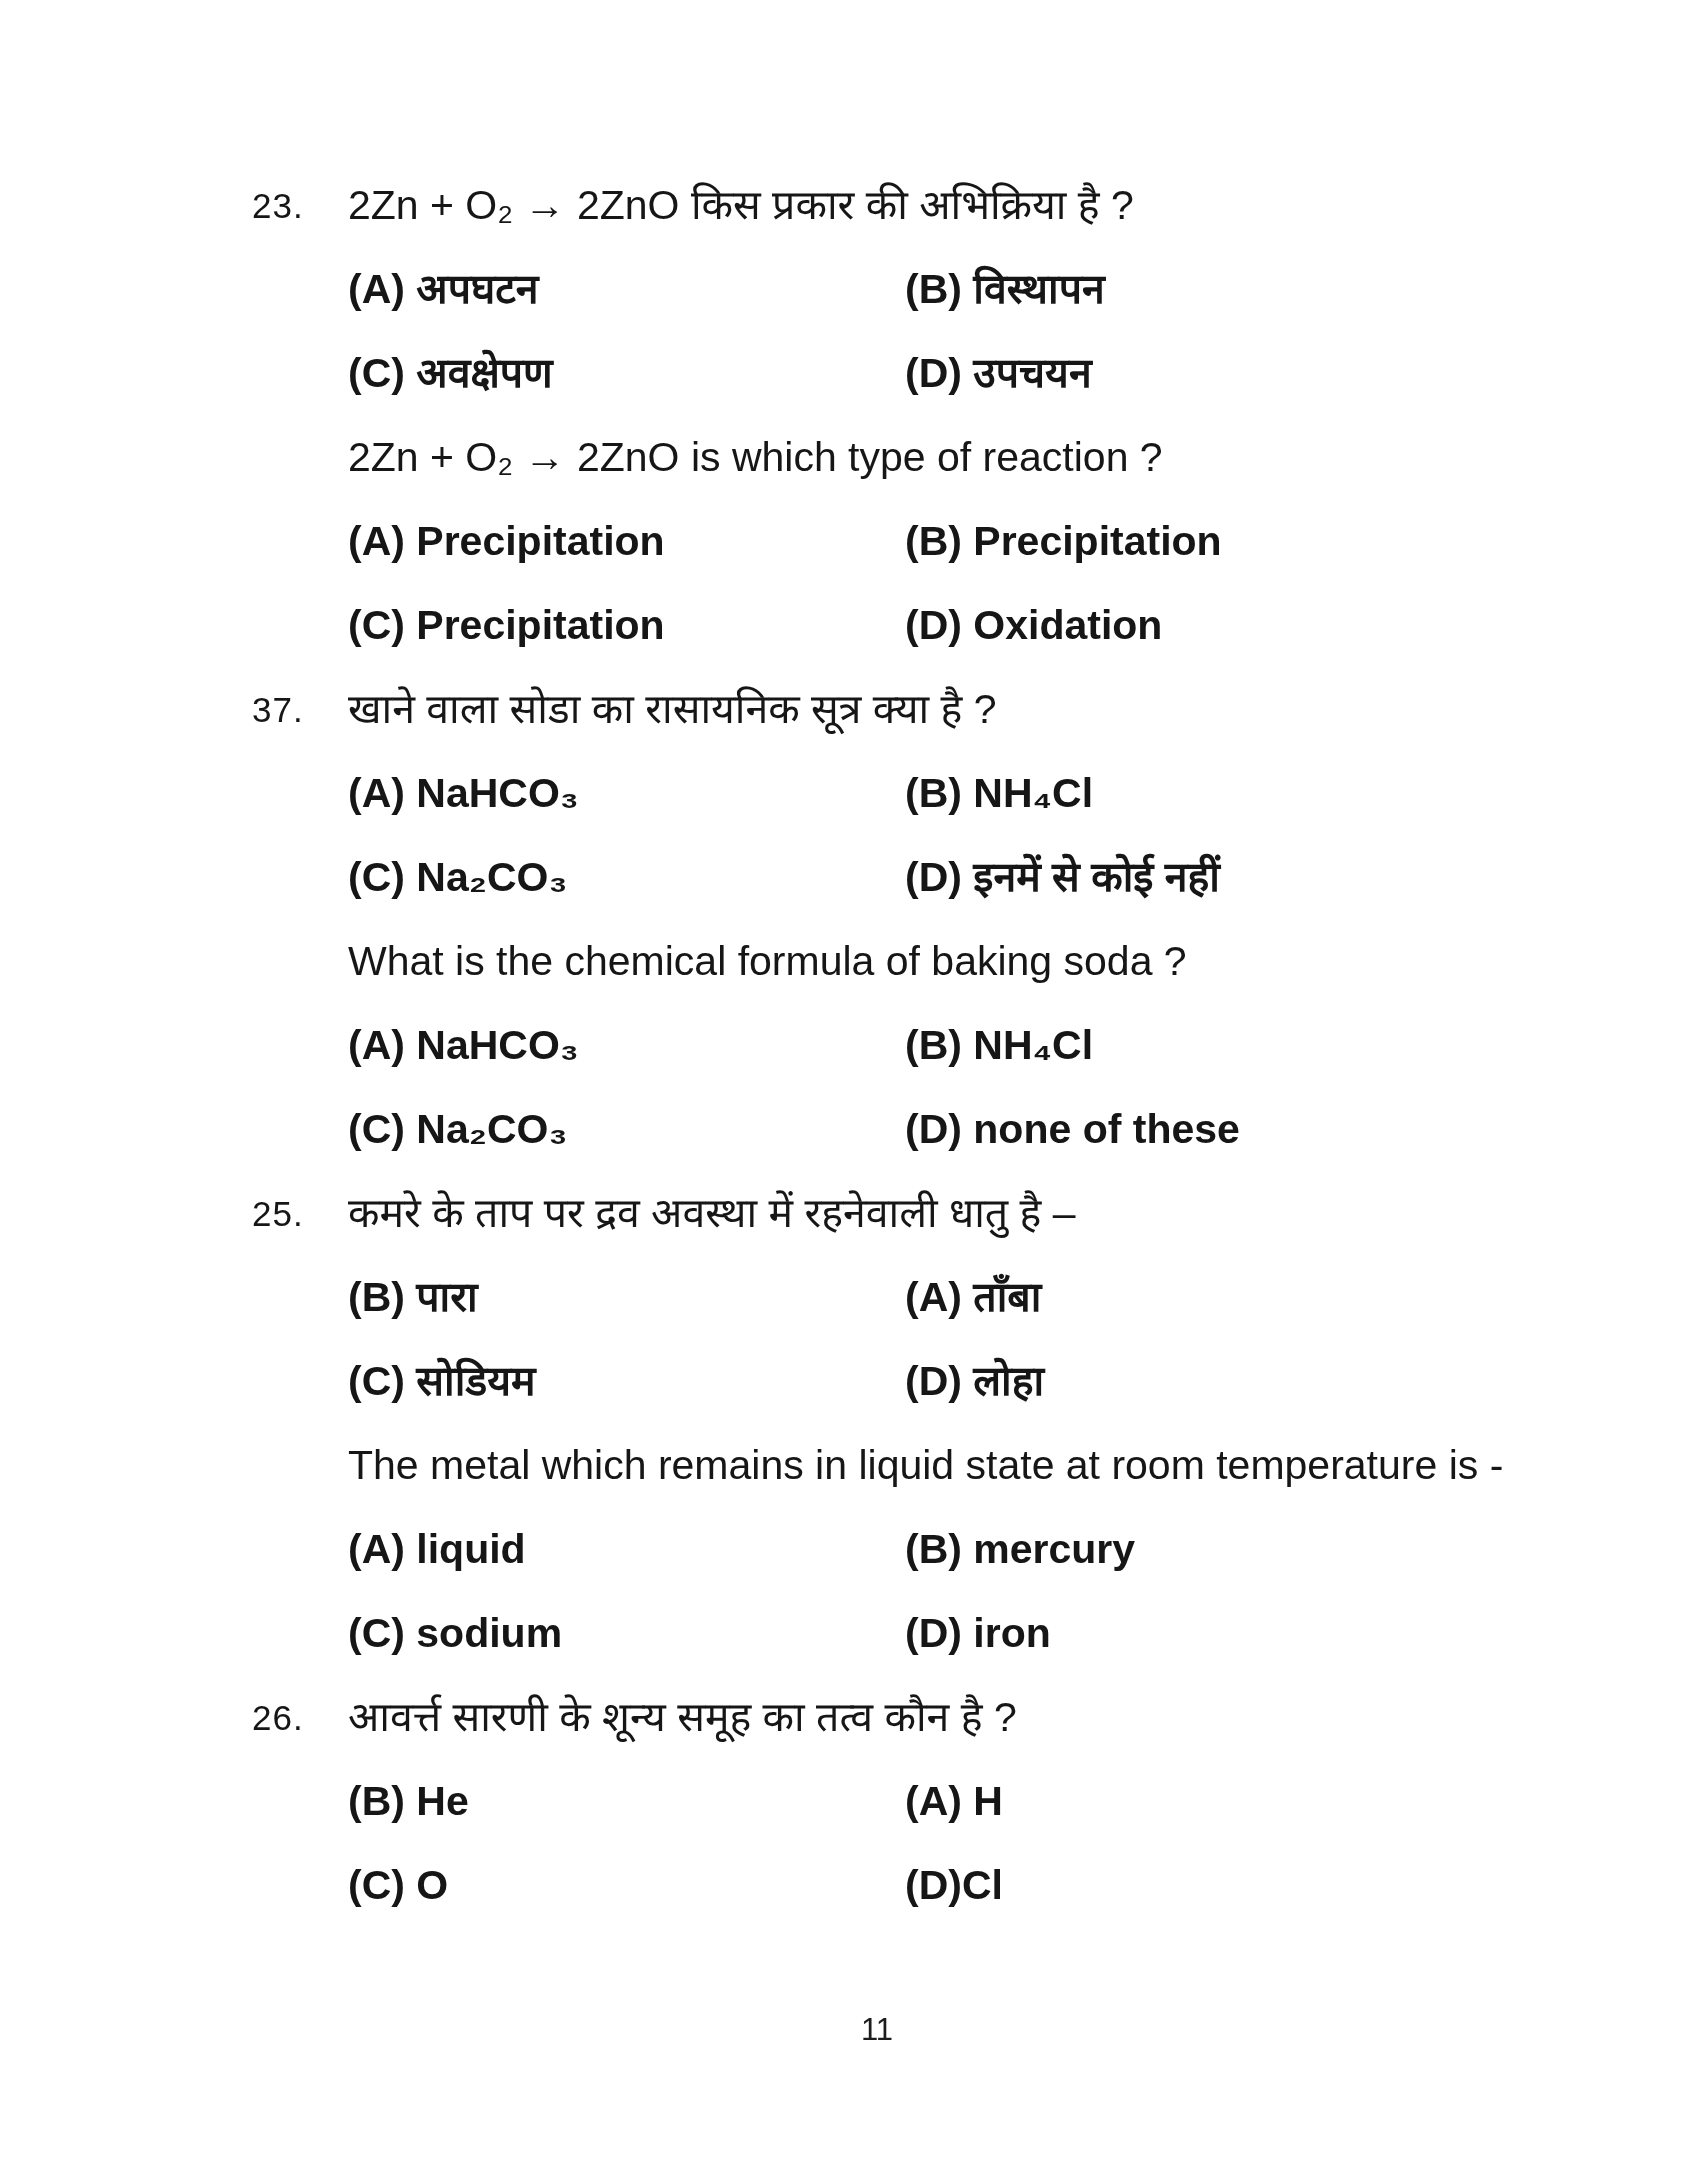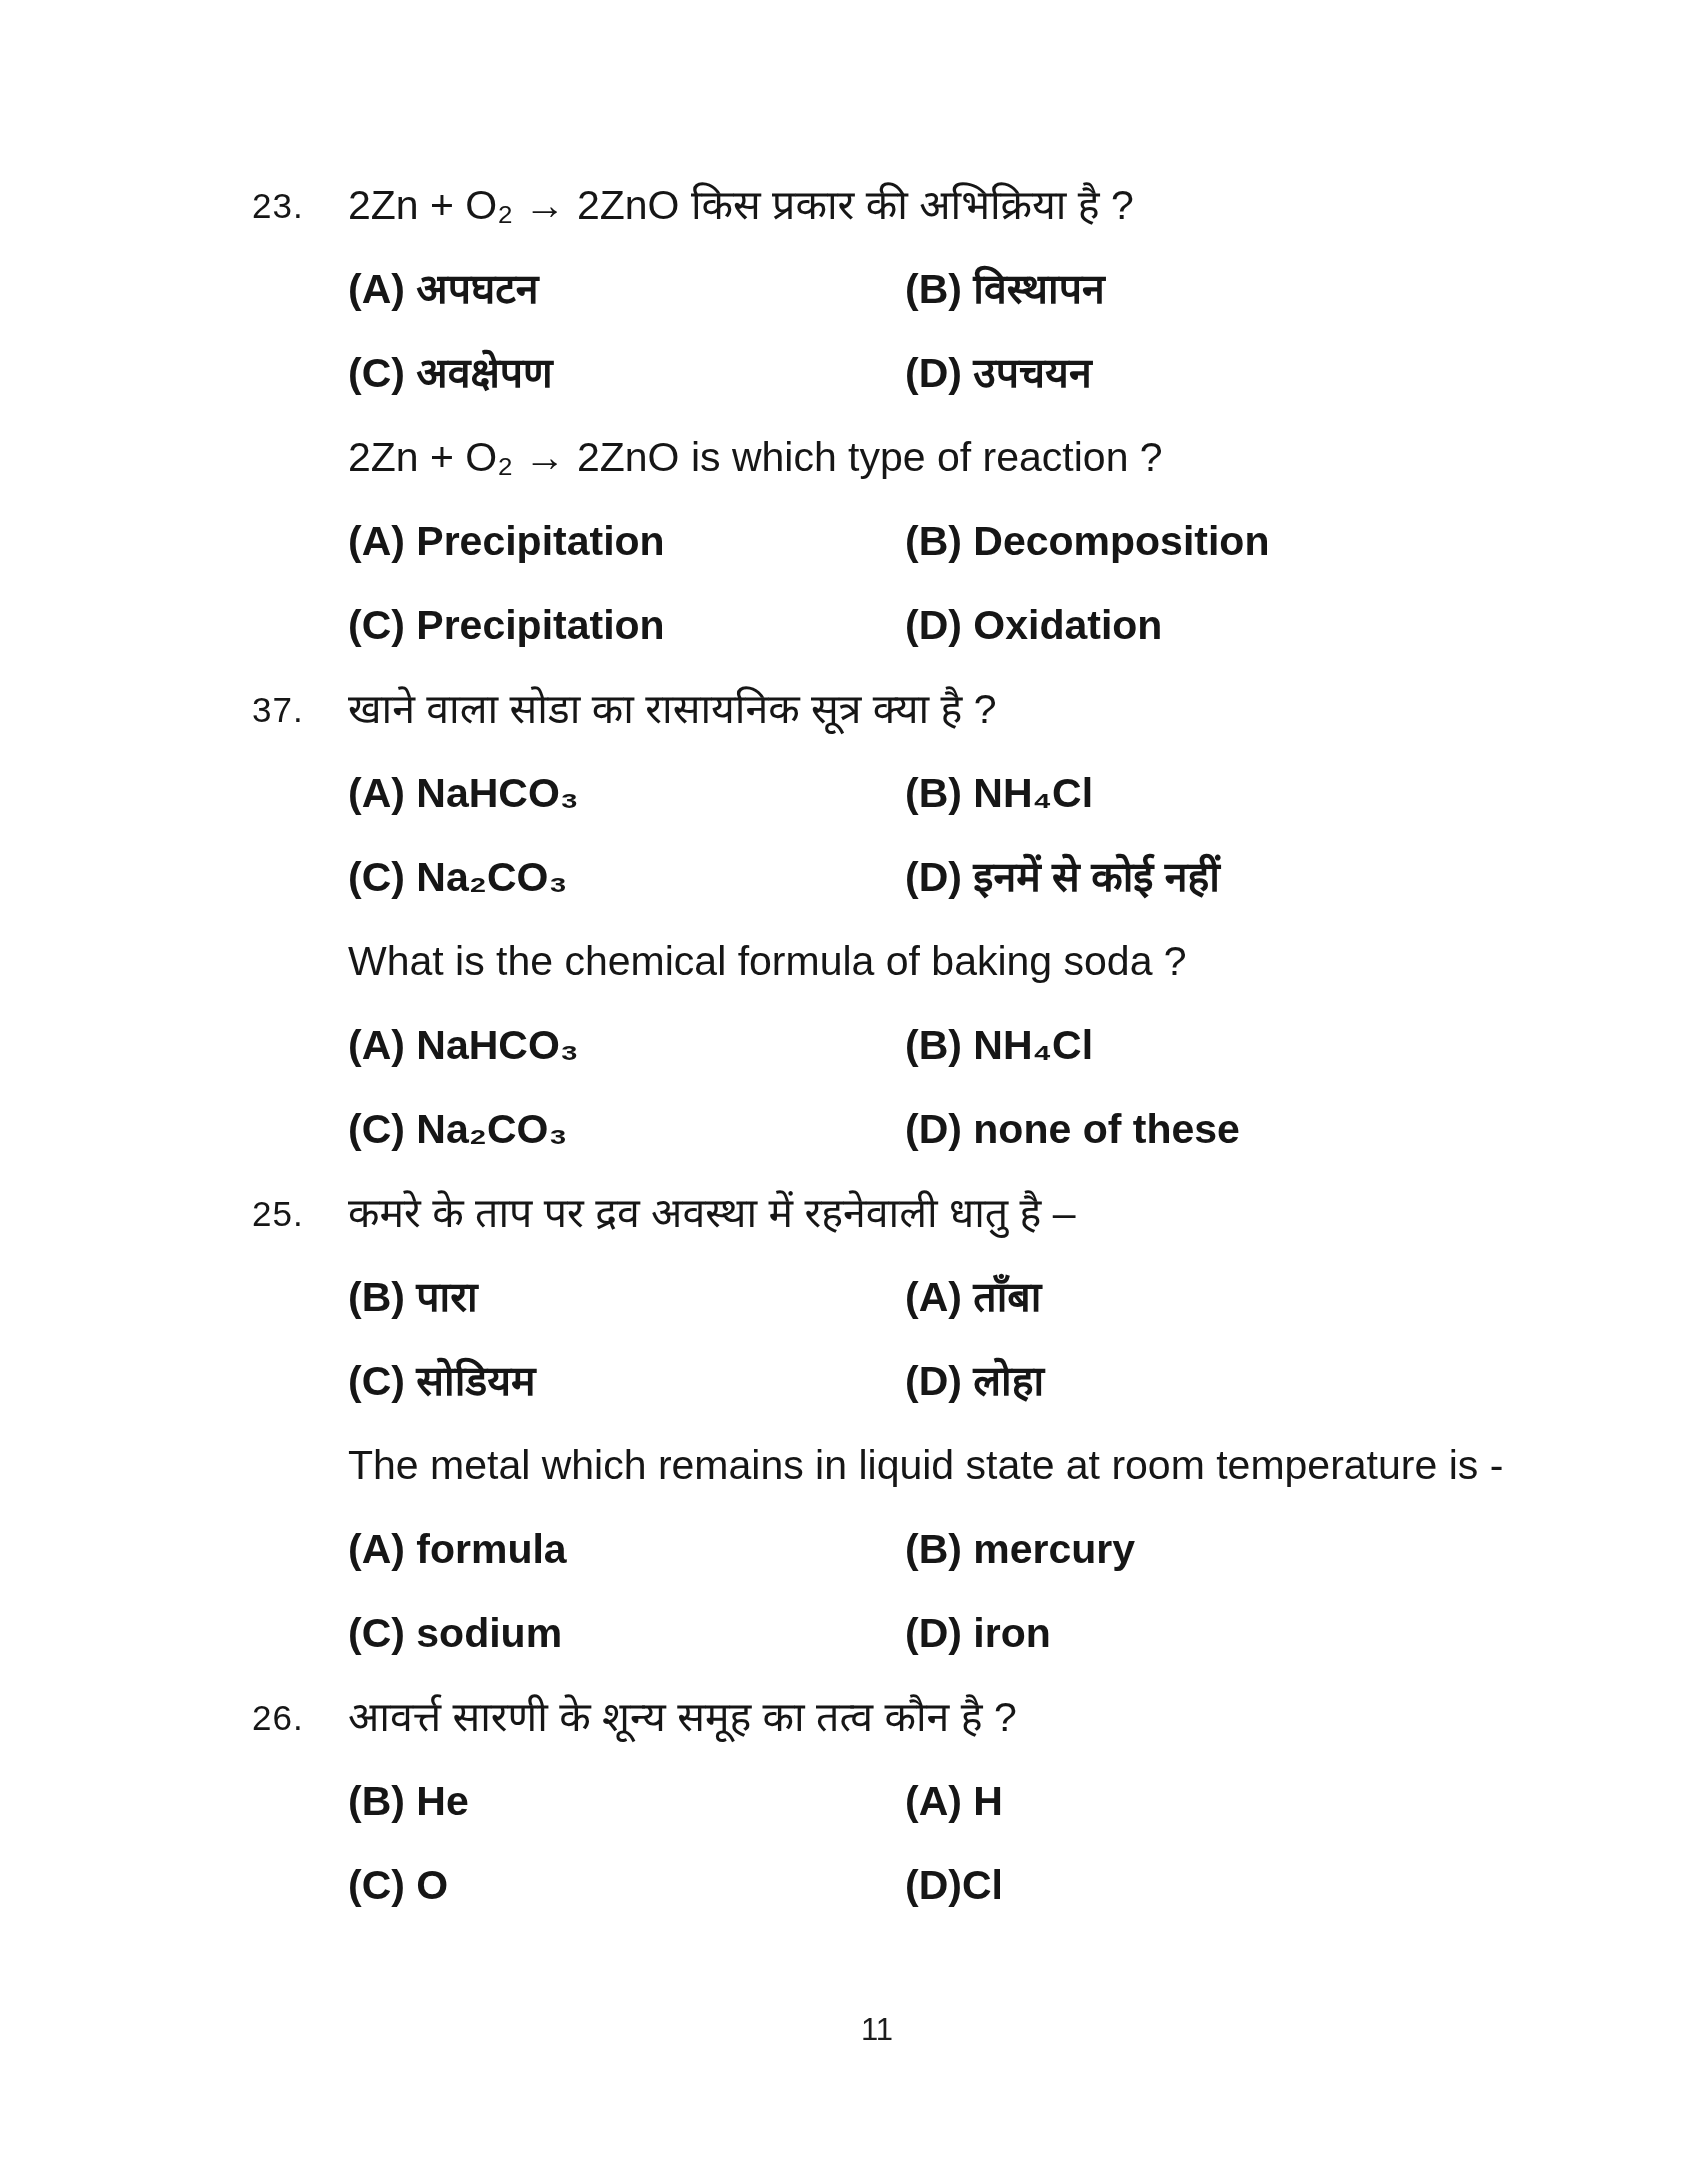--- a/index.html
+++ b/index.html
@@ -77,7 +77,7 @@
     </div>
     <div class="line opt-row">
       <span>(A) Precipitation</span>
-      <span>(B) Decomposition</span>
+      <span>(B) Precipitation</span>
     </div>
     <div class="line opt-row">
       <span>(C) Precipitation</span>

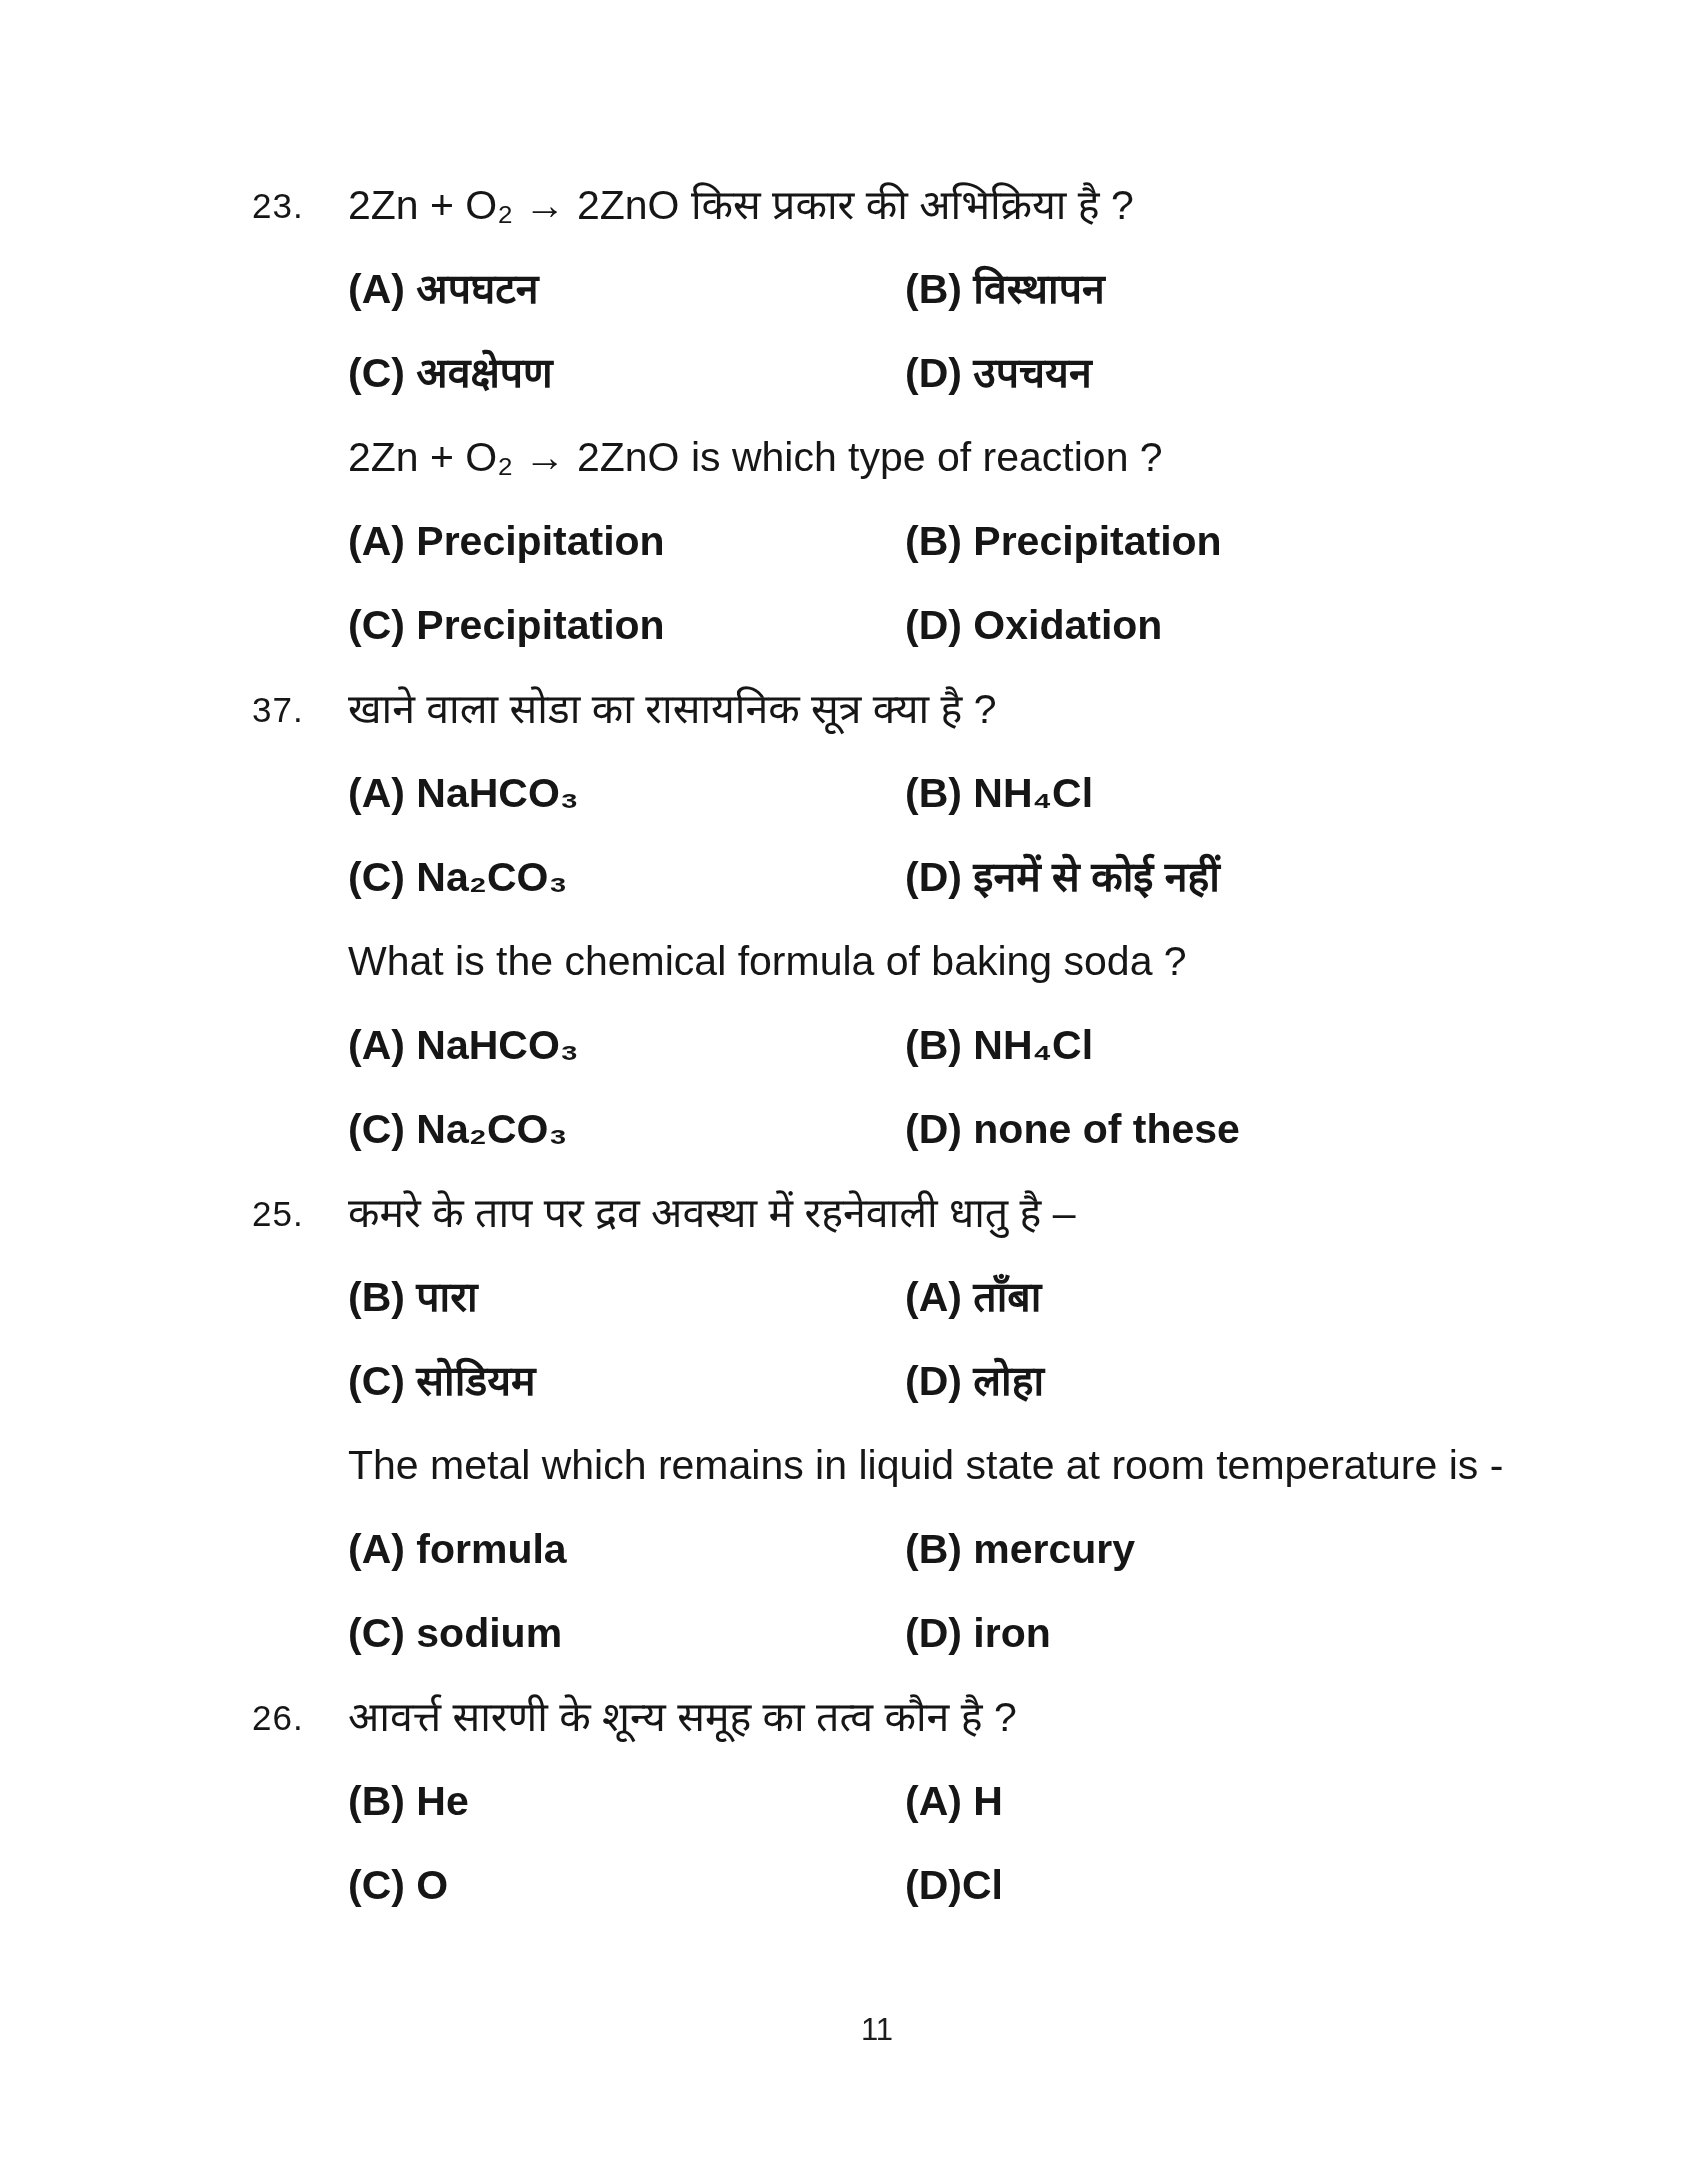--- a/index.html
+++ b/index.html
@@ -128,7 +128,7 @@
       <span>The metal which remains in liquid state at room temperature is -</span>
     </div>
     <div class="line opt-row">
-      <span>(A) formula</span>
+      <span>(A) liquid</span>
       <span>(B) mercury</span>
     </div>
     <div class="line opt-row">

